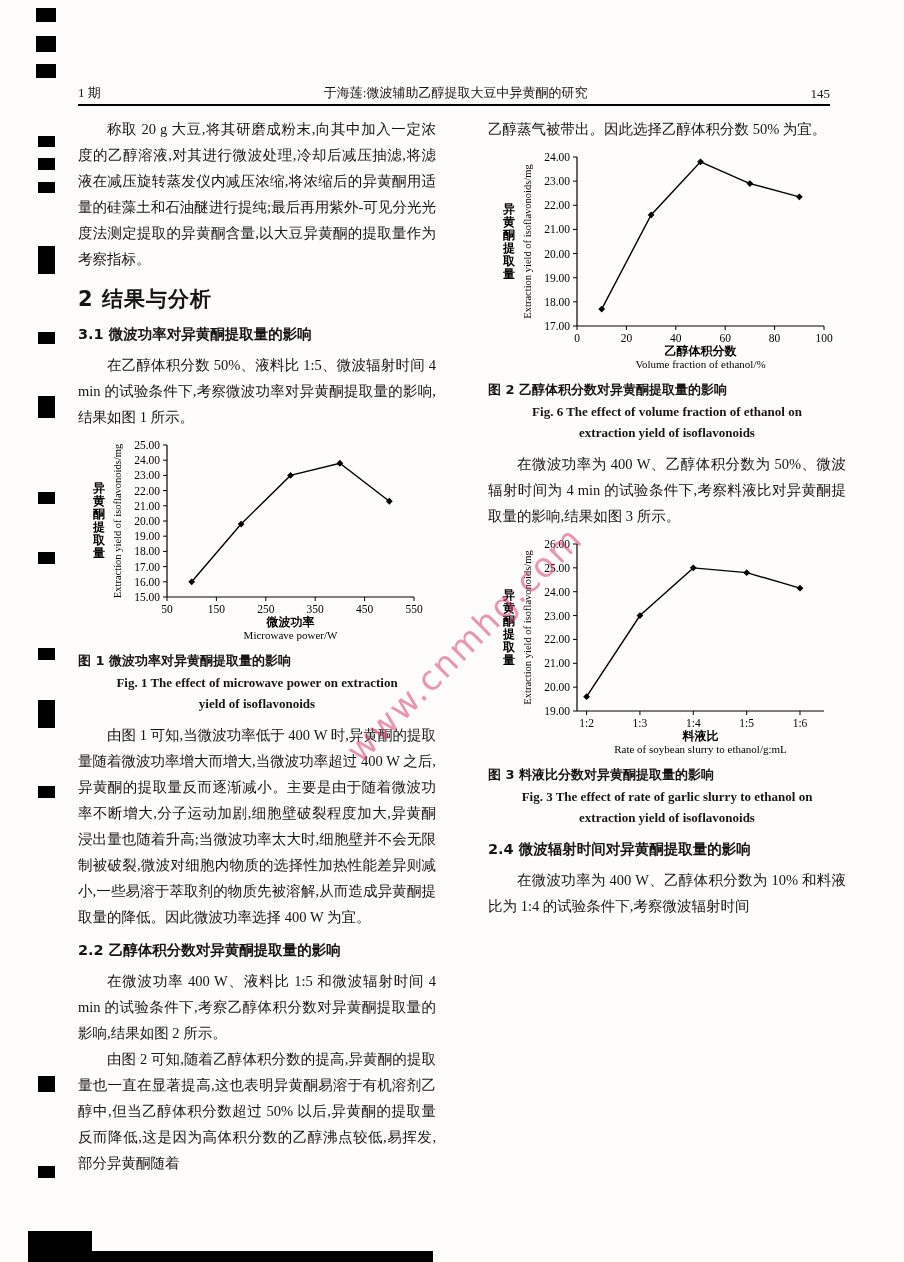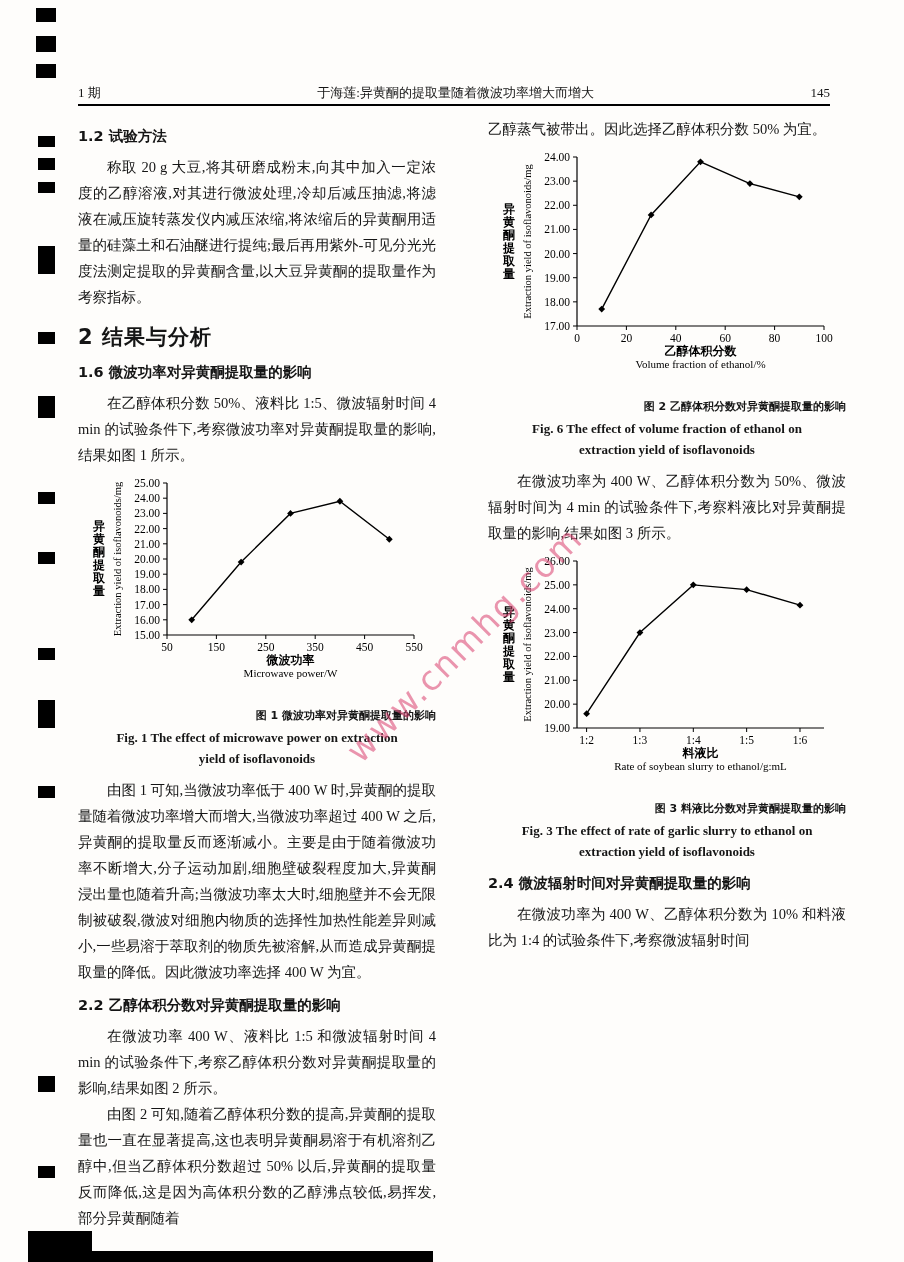--- a/index.html
+++ b/index.html
@@ -11,7 +11,7 @@
   }
   .header {
     position:absolute; left:78px; top:84px; width:752px;
-    display:flex; justify-content:space-between; align-items:center;
+    display:flex; justify-content:space-between; align-items:flex-end;
     font-size:13px;
   }
   .header-rule { position:absolute; left:78px; top:104px; width:752px; height:2px; background:#000; }

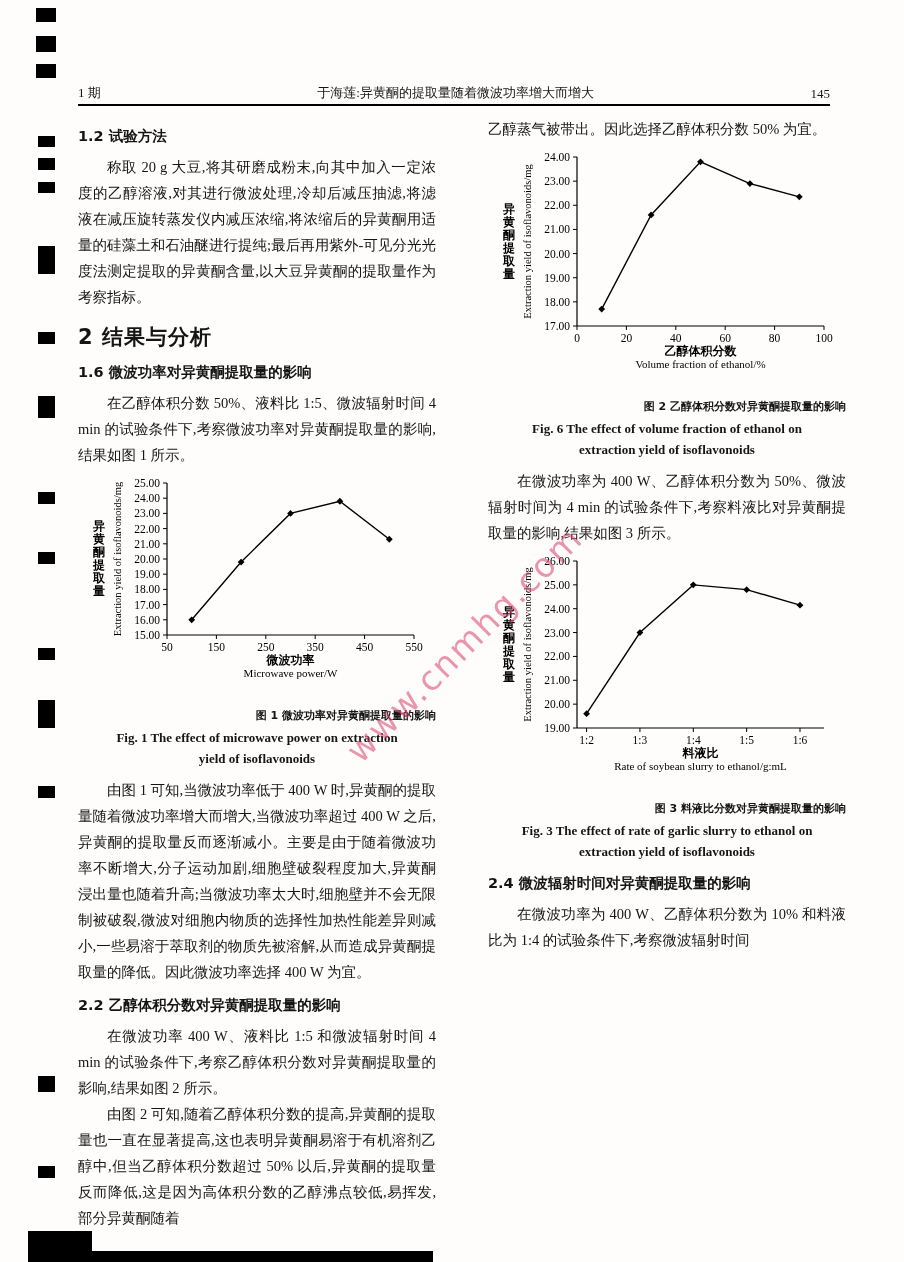--- a/index.html
+++ b/index.html
@@ -79,7 +79,7 @@
 
   <div class="header">
     <span>1 期</span>
-    <span>于海莲:异黄酮的提取量随着微波功率增大而增大</span>
+    <span>于海莲:微波辅助乙醇提取大豆中异黄酮的研究</span>
     <span>145</span>
   </div>
   <div class="header-rule"></div>

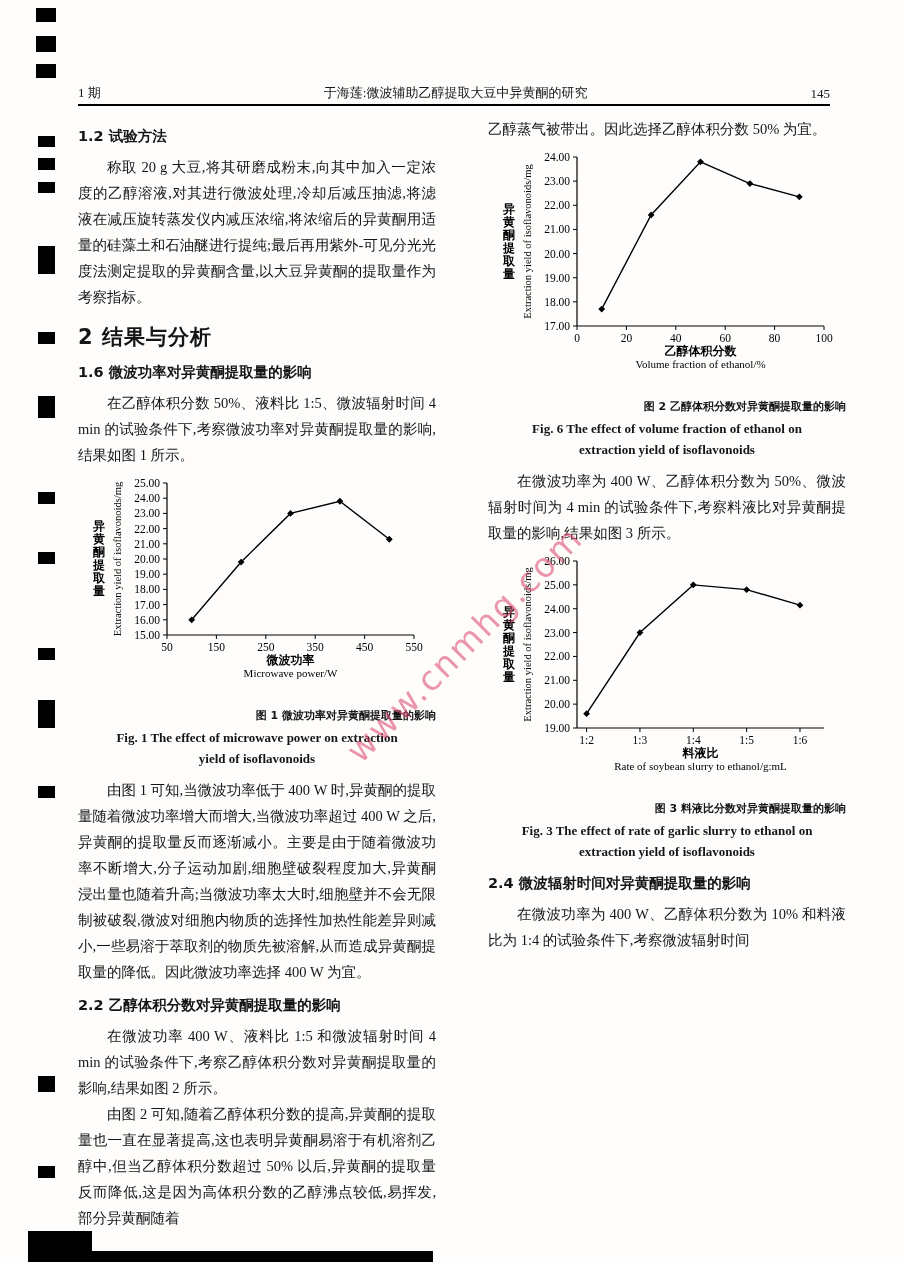--- a/index.html
+++ b/index.html
@@ -85,7 +85,6 @@
   <div class="header-rule"></div>
 
   <div class="col col-left">
-    <div class="h-sub">1.2  试验方法</div>
     <p class="para">称取 20 g 大豆,将其研磨成粉末,向其中加入一定浓度的乙醇溶液,对其进行微波处理,冷却后减压抽滤,将滤液在减压旋转蒸发仪内减压浓缩,将浓缩后的异黄酮用适量的硅藻土和石油醚进行提纯;最后再用紫外-可见分光光度法测定提取的异黄酮含量,以大豆异黄酮的提取量作为考察指标。</p>
 
     <div class="h-main">2  结果与分析</div>

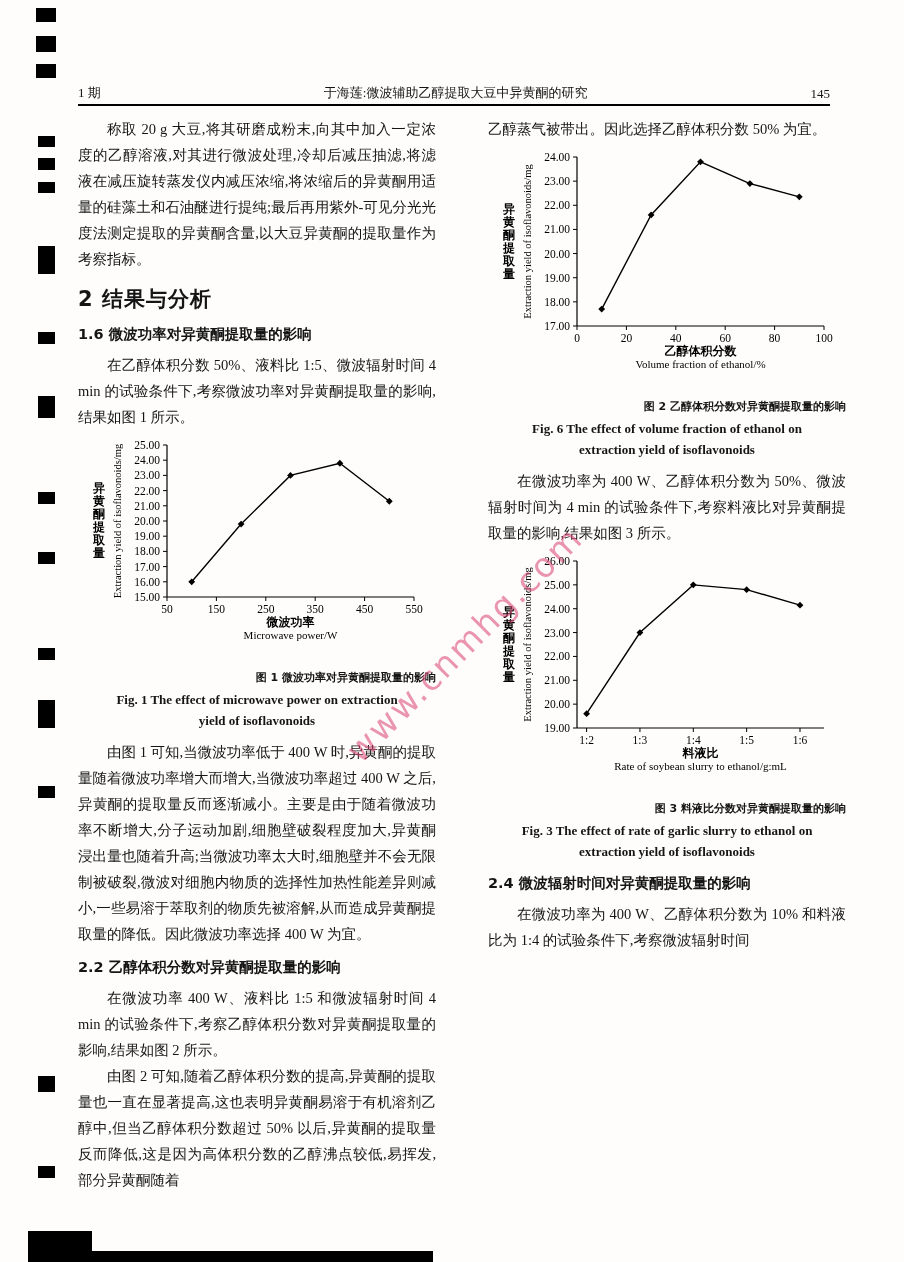--- a/index.html
+++ b/index.html
@@ -88,7 +88,7 @@
     <p class="para">称取 20 g 大豆,将其研磨成粉末,向其中加入一定浓度的乙醇溶液,对其进行微波处理,冷却后减压抽滤,将滤液在减压旋转蒸发仪内减压浓缩,将浓缩后的异黄酮用适量的硅藻土和石油醚进行提纯;最后再用紫外-可见分光光度法测定提取的异黄酮含量,以大豆异黄酮的提取量作为考察指标。</p>
 
     <div class="h-main">2  结果与分析</div>
-    <div class="h-sub">1.6  微波功率对异黄酮提取量的影响</div>
+    <div class="h-sub">3.1  微波功率对异黄酮提取量的影响</div>
     <p class="para">在乙醇体积分数 50%、液料比 1:5、微波辐射时间 4 min 的试验条件下,考察微波功率对异黄酮提取量的影响,结果如图 1 所示。</p>
 
     <figure class="figure">

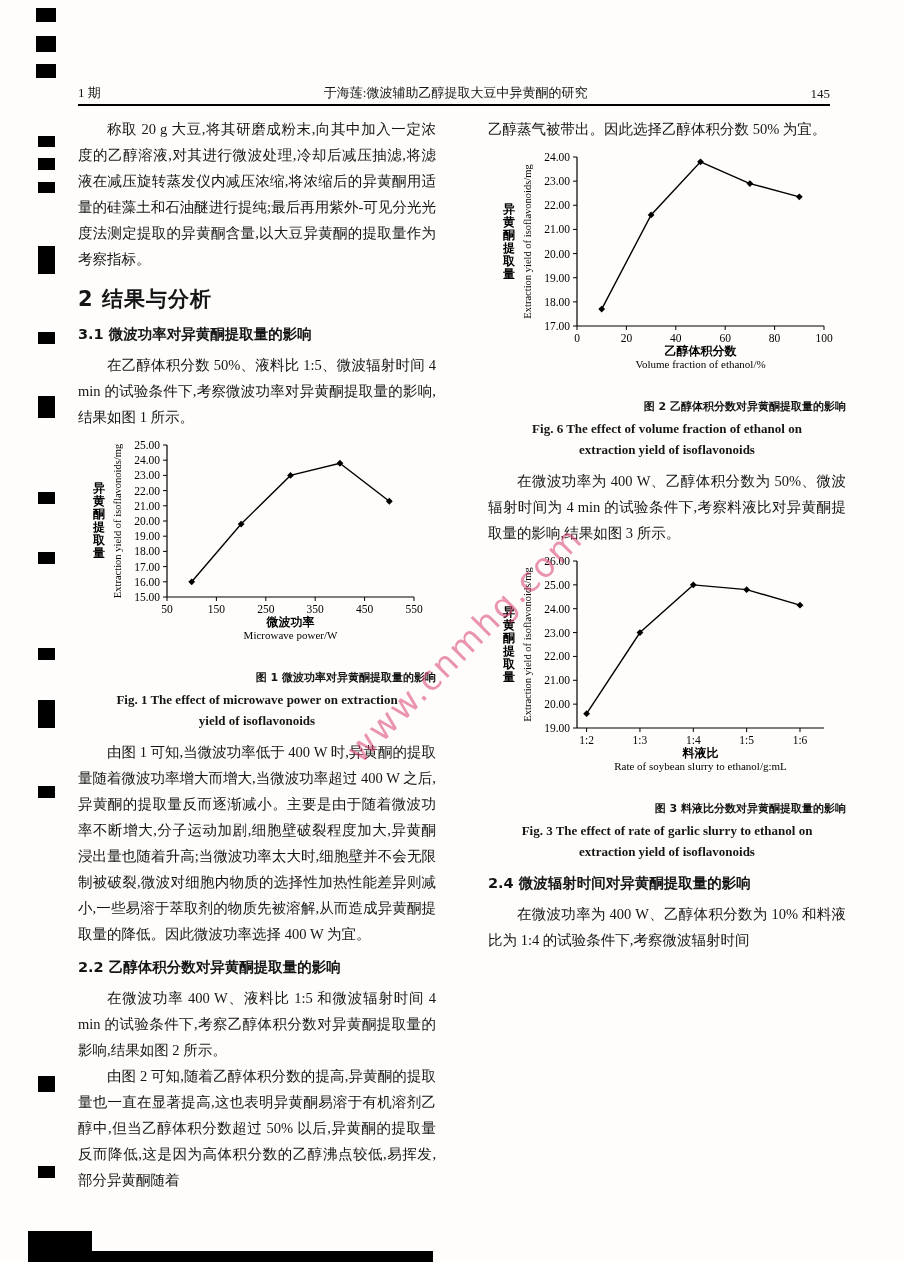--- a/index.html
+++ b/index.html
@@ -31,9 +31,8 @@
   .figure { margin:6px 0 8px; text-align:center; }
   .figure svg { display:inline-block; }
   .cap-cn {
-    font-weight:bold; text-align:right; font-size:11px; line-height:23px;
+    font-weight:bold; text-align:left; font-size:13px; line-height:23px;
     font-family:"DejaVu Sans","Liberation Sans",sans-serif;
-    margin-top:17px;
   }
   .cap-en {
     font-weight:bold; text-align:center; font-size:13px; line-height:21px;

